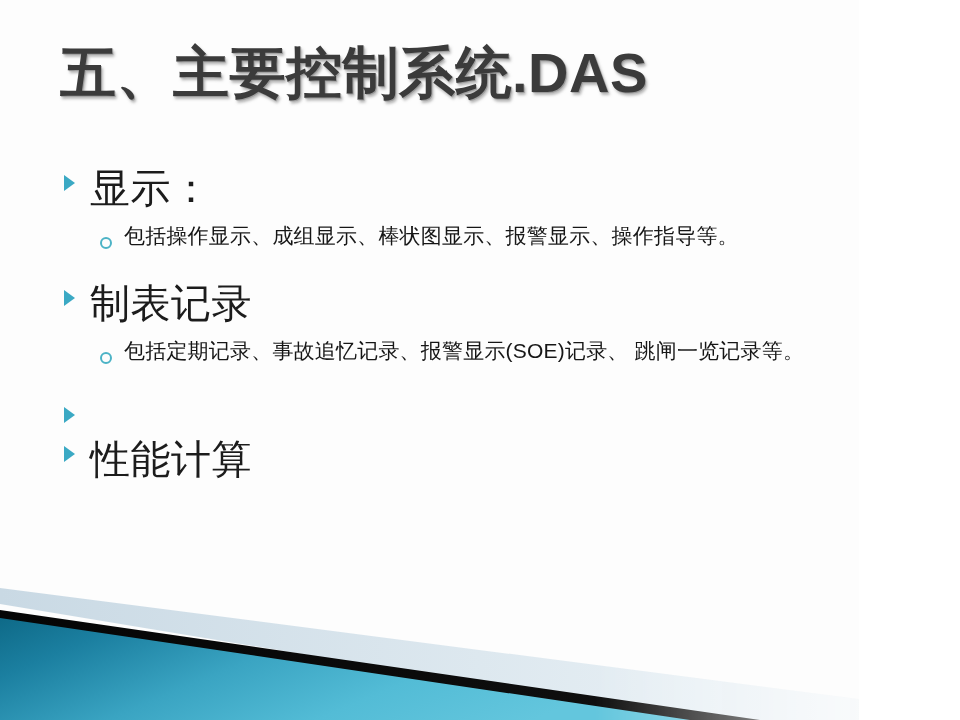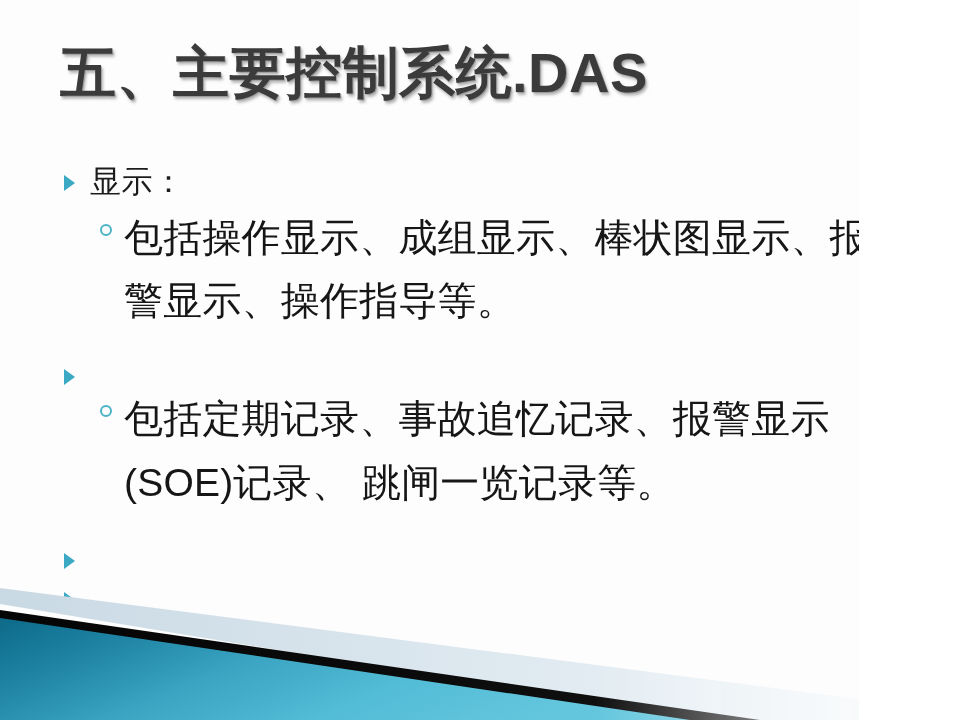--- a/index.html
+++ b/index.html
@@ -69,7 +69,7 @@
     border-left: 11px solid #3ba9c4;
   }
   .l1-text {
-    font-size: 31px;
+    font-size: 40px;
     color: #1c1c1c;
     line-height: 1.42;
     font-weight: normal;

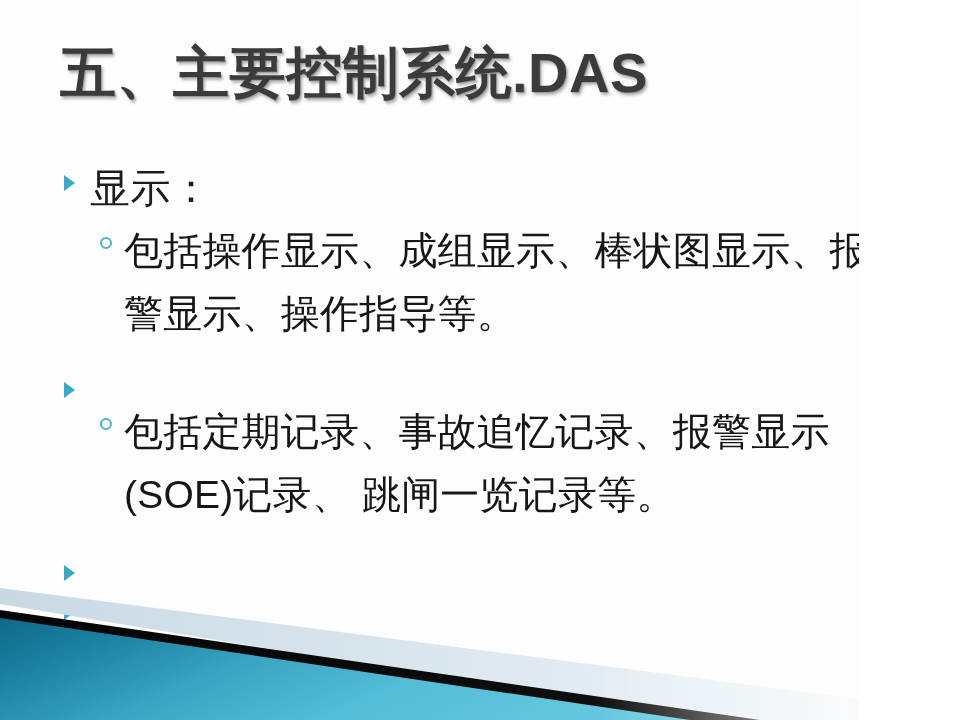--- a/index.html
+++ b/index.html
@@ -97,7 +97,7 @@
     margin-left: 2px;
   }
   .l2-text {
-    font-size: 39px;
+    font-size: 21px;
     color: #161616;
     line-height: 1.62;
     letter-spacing: 0.2px;

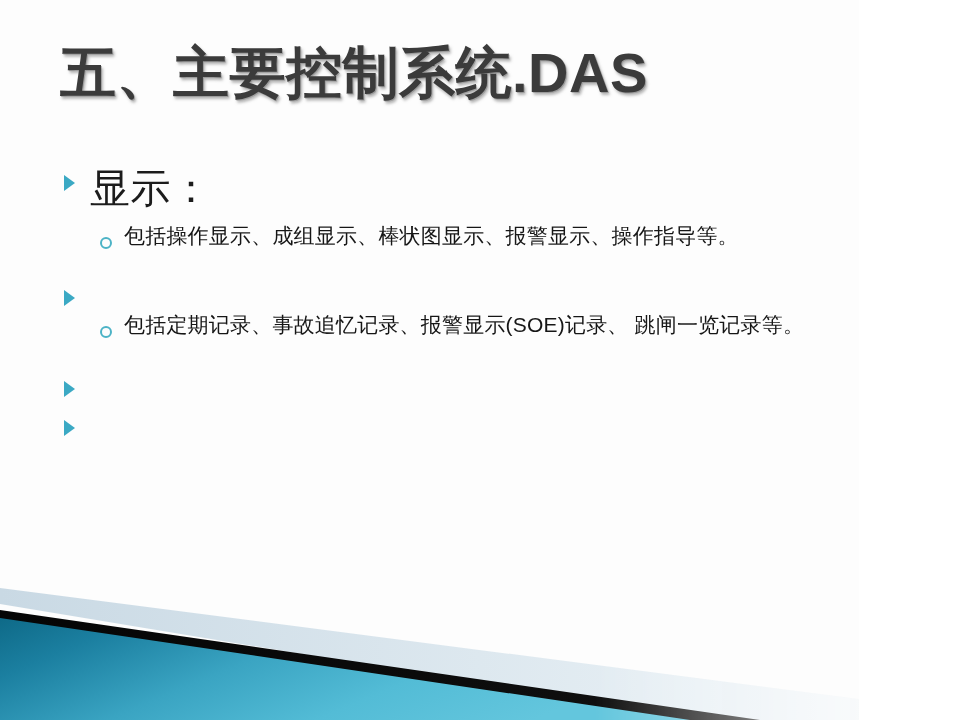--- a/index.html
+++ b/index.html
@@ -148,6 +148,7 @@
       <span class="l1-bullet">
         <span class="tri"></span>
       </span>
+      <span class="l1-text">制表记录</span>
     </div>
     <div class="l2-row">
       <span class="l2-bullet">

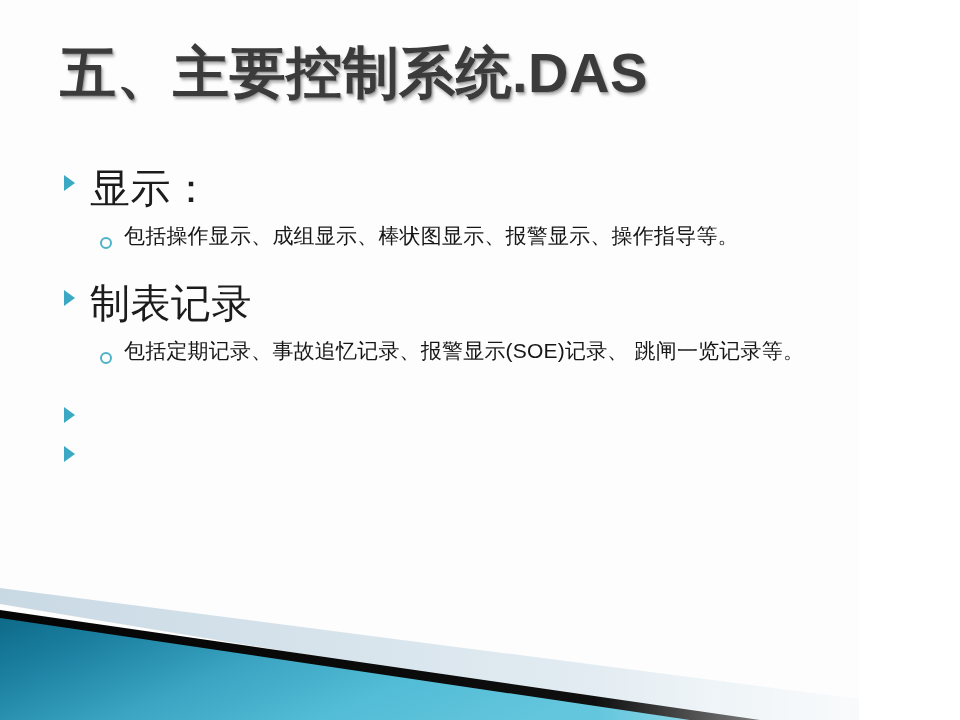--- a/index.html
+++ b/index.html
@@ -171,6 +171,7 @@
       <span class="l1-bullet">
         <span class="tri"></span>
       </span>
+      <span class="l1-text">性能计算</span>
     </div>
 
   </div>

